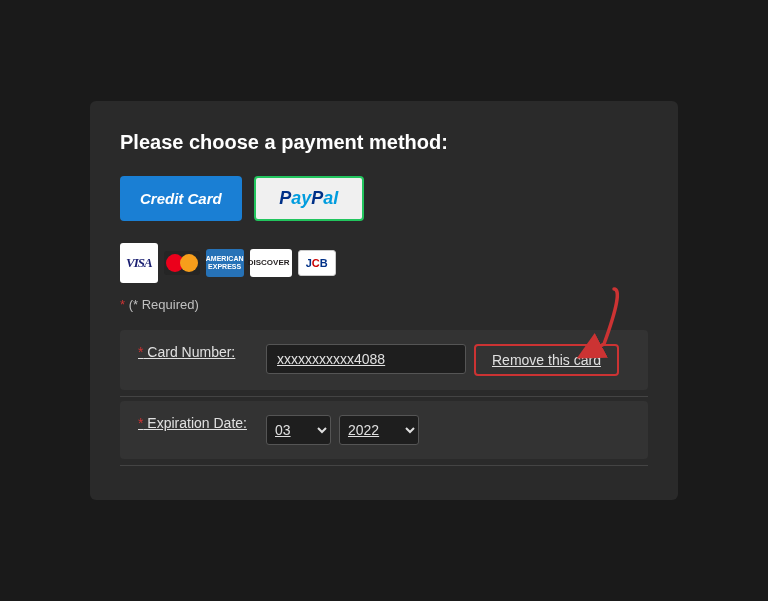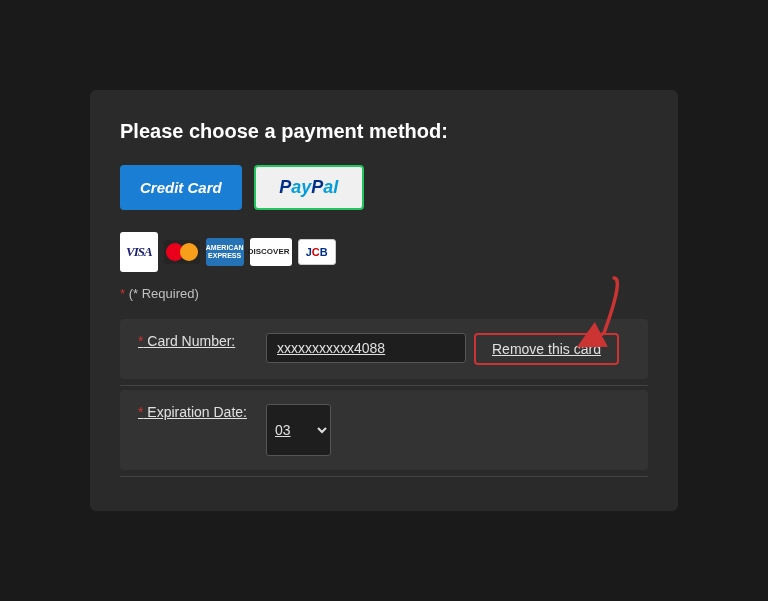--- a/index.html
+++ b/index.html
@@ -187,7 +187,7 @@
       border: 1px solid #555;
       border-radius: 3px;
       color: #e0e0e0;
-      padding: 16px 4px;
+      padding: 5px 4px;
       font-size: 14px;
       width: 65px;
     }

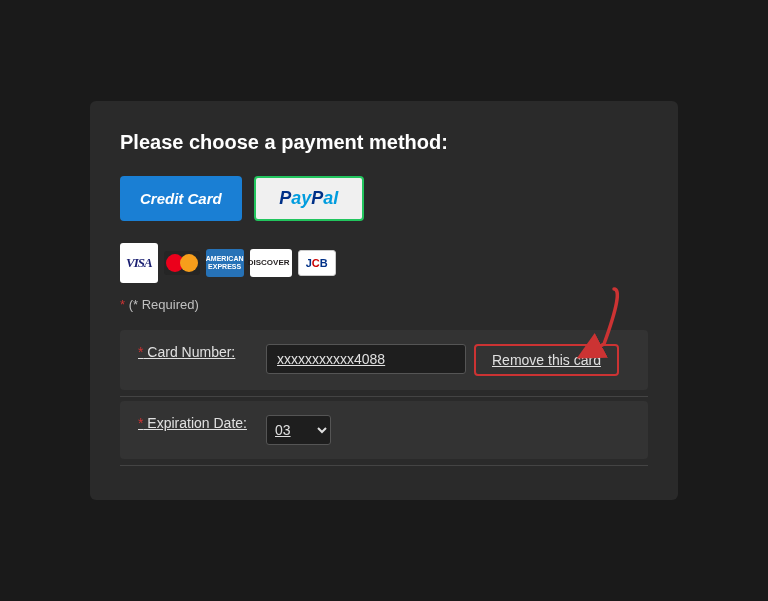--- a/index.html
+++ b/index.html
@@ -303,6 +303,12 @@
           <option value="11">11</option>
           <option value="12">12</option>
         </select>
+        <select class="expiry-select" style="width:80px;">
+          <option value="2022" selected="">2022</option>
+          <option value="2023">2023</option>
+          <option value="2024">2024</option>
+          <option value="2025">2025</option>
+        </select>
       </div>
     </div>
   </div>

